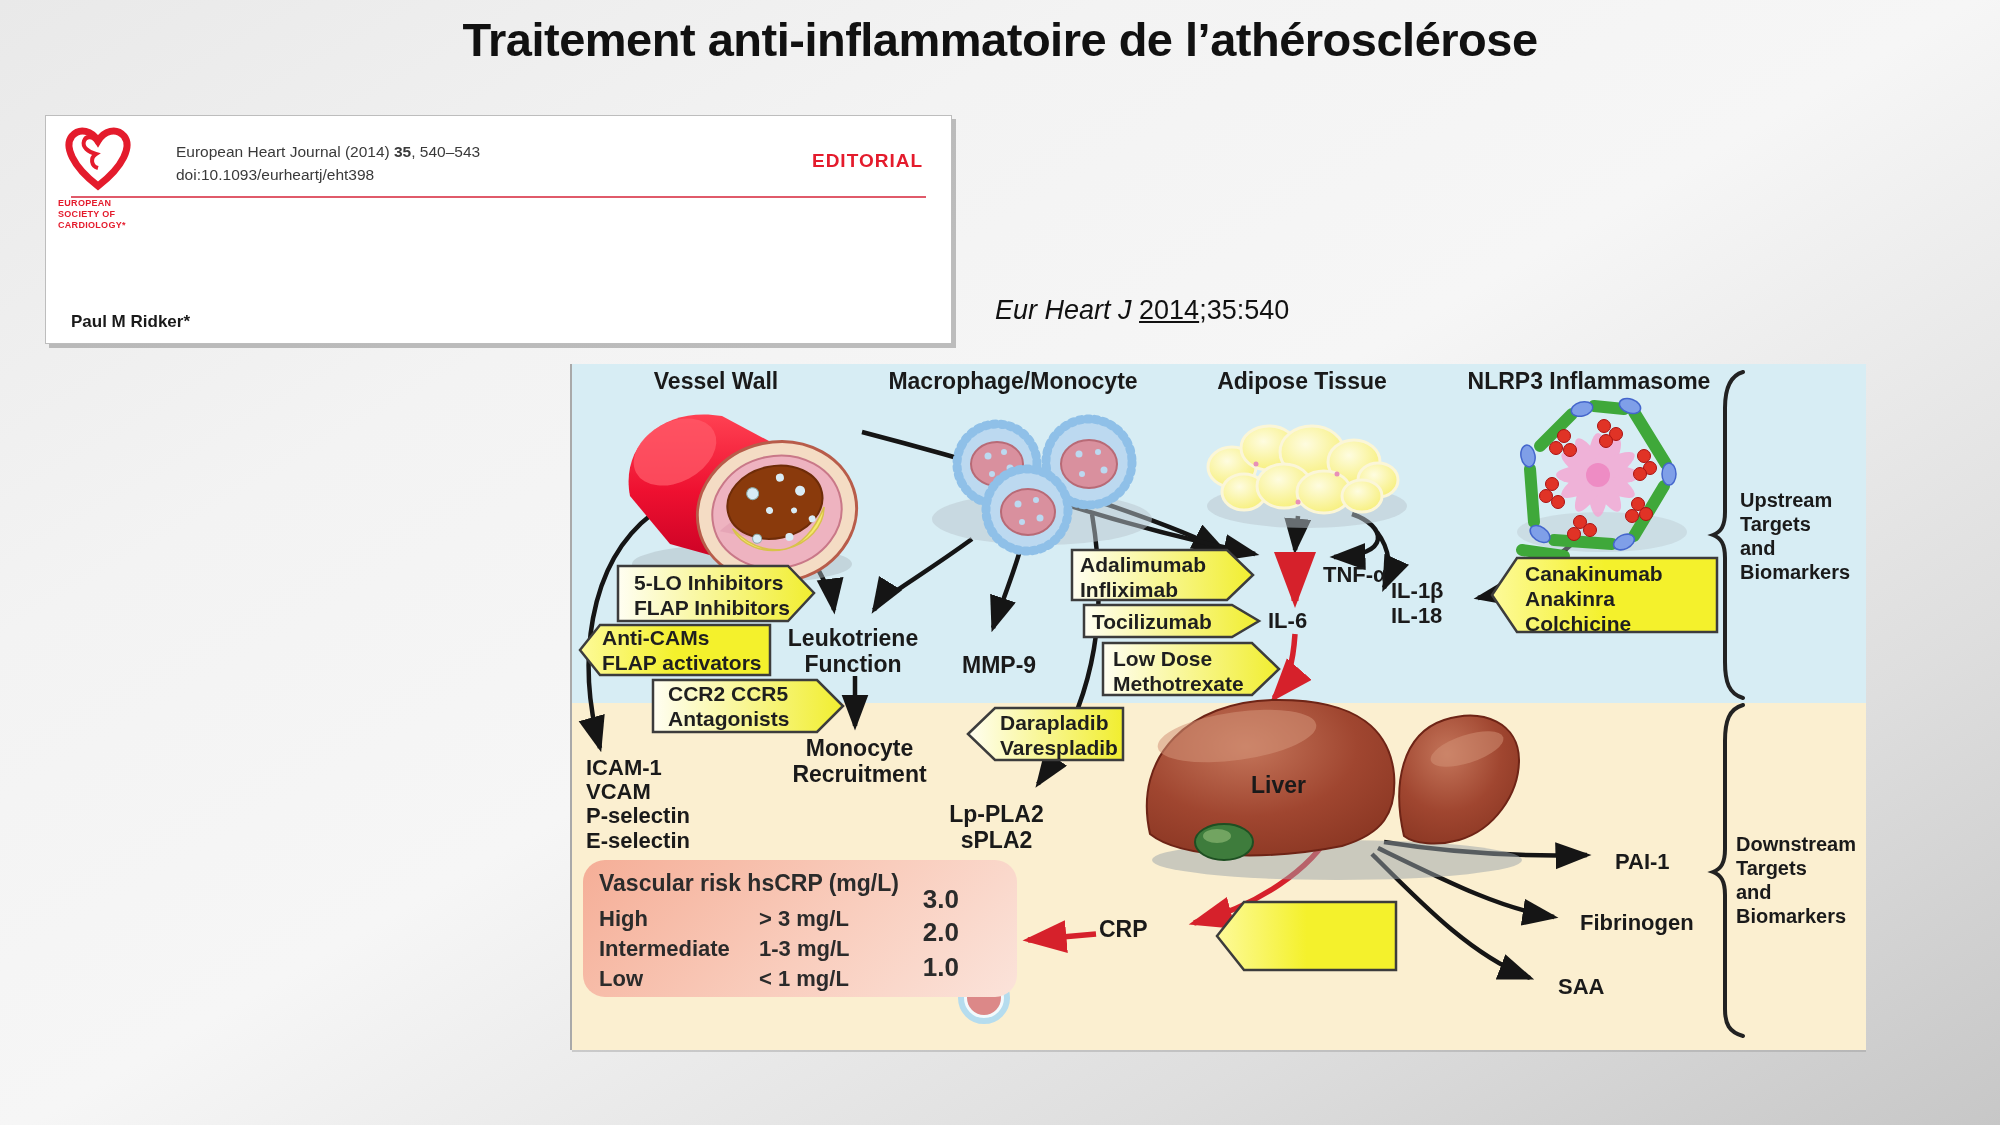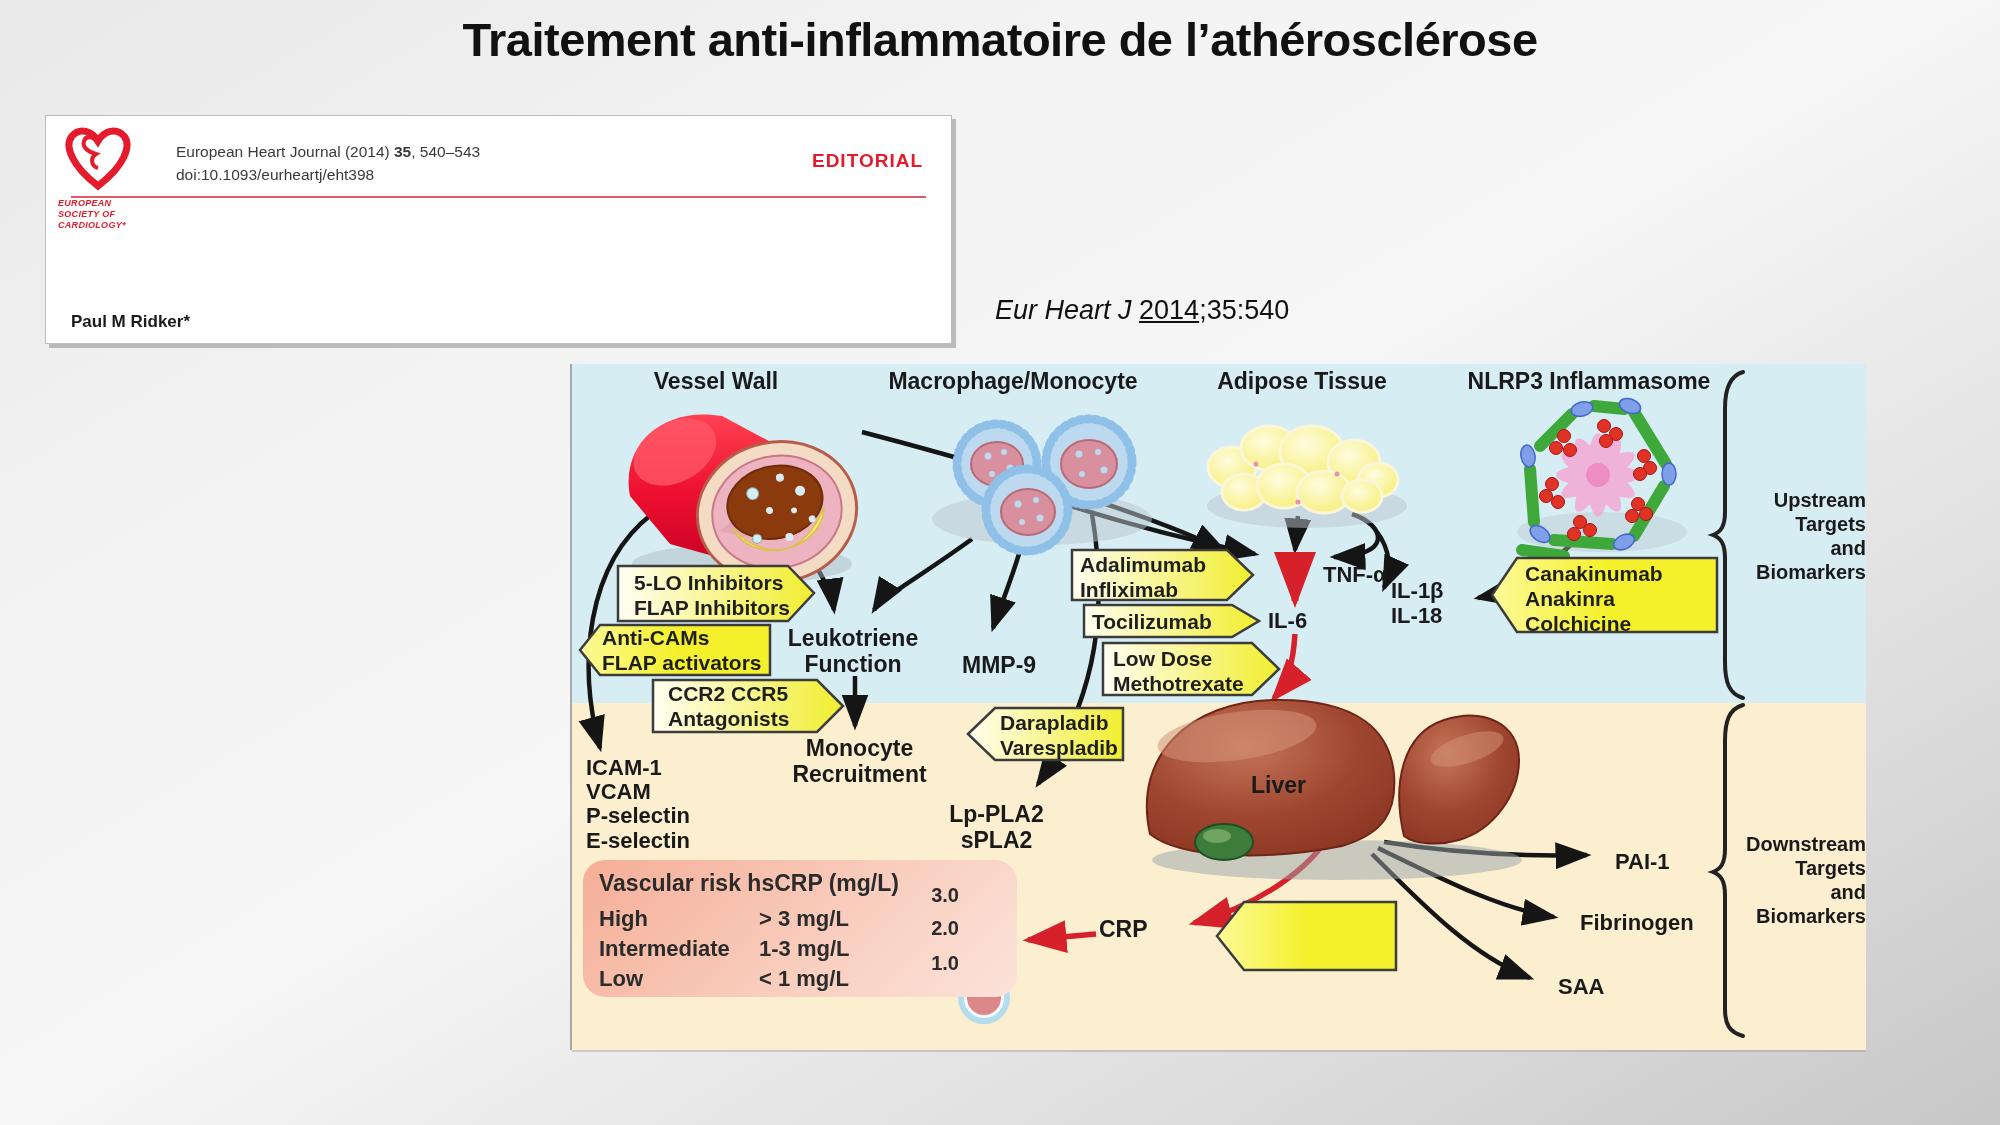--- a/index.html
+++ b/index.html
@@ -12,7 +12,7 @@
   .paper{position:absolute;left:45px;top:115px;width:905px;height:227px;background:#fff;
     border:1px solid #bdbdbd;box-shadow:4px 4px 0 rgba(120,120,120,.45);}
   .paper .logo{position:absolute;left:12px;top:8px;width:90px;}
-  .paper .logo-text{font-size:9px;font-weight:bold;color:#e41b2c;line-height:1.2;letter-spacing:.3px;font-style:italic;}
+  .paper .logo-text{font-size:9px;font-weight:bold;color:#e41b2c;line-height:1.2;letter-spacing:.3px;}
   .paper .jline{position:absolute;left:130px;top:24px;font-size:15.5px;color:#3a3a3a;line-height:1.5;}
   .paper .editorial{position:absolute;right:28px;top:34px;font-size:19px;font-weight:bold;
     color:#e41b2c;letter-spacing:1px;}

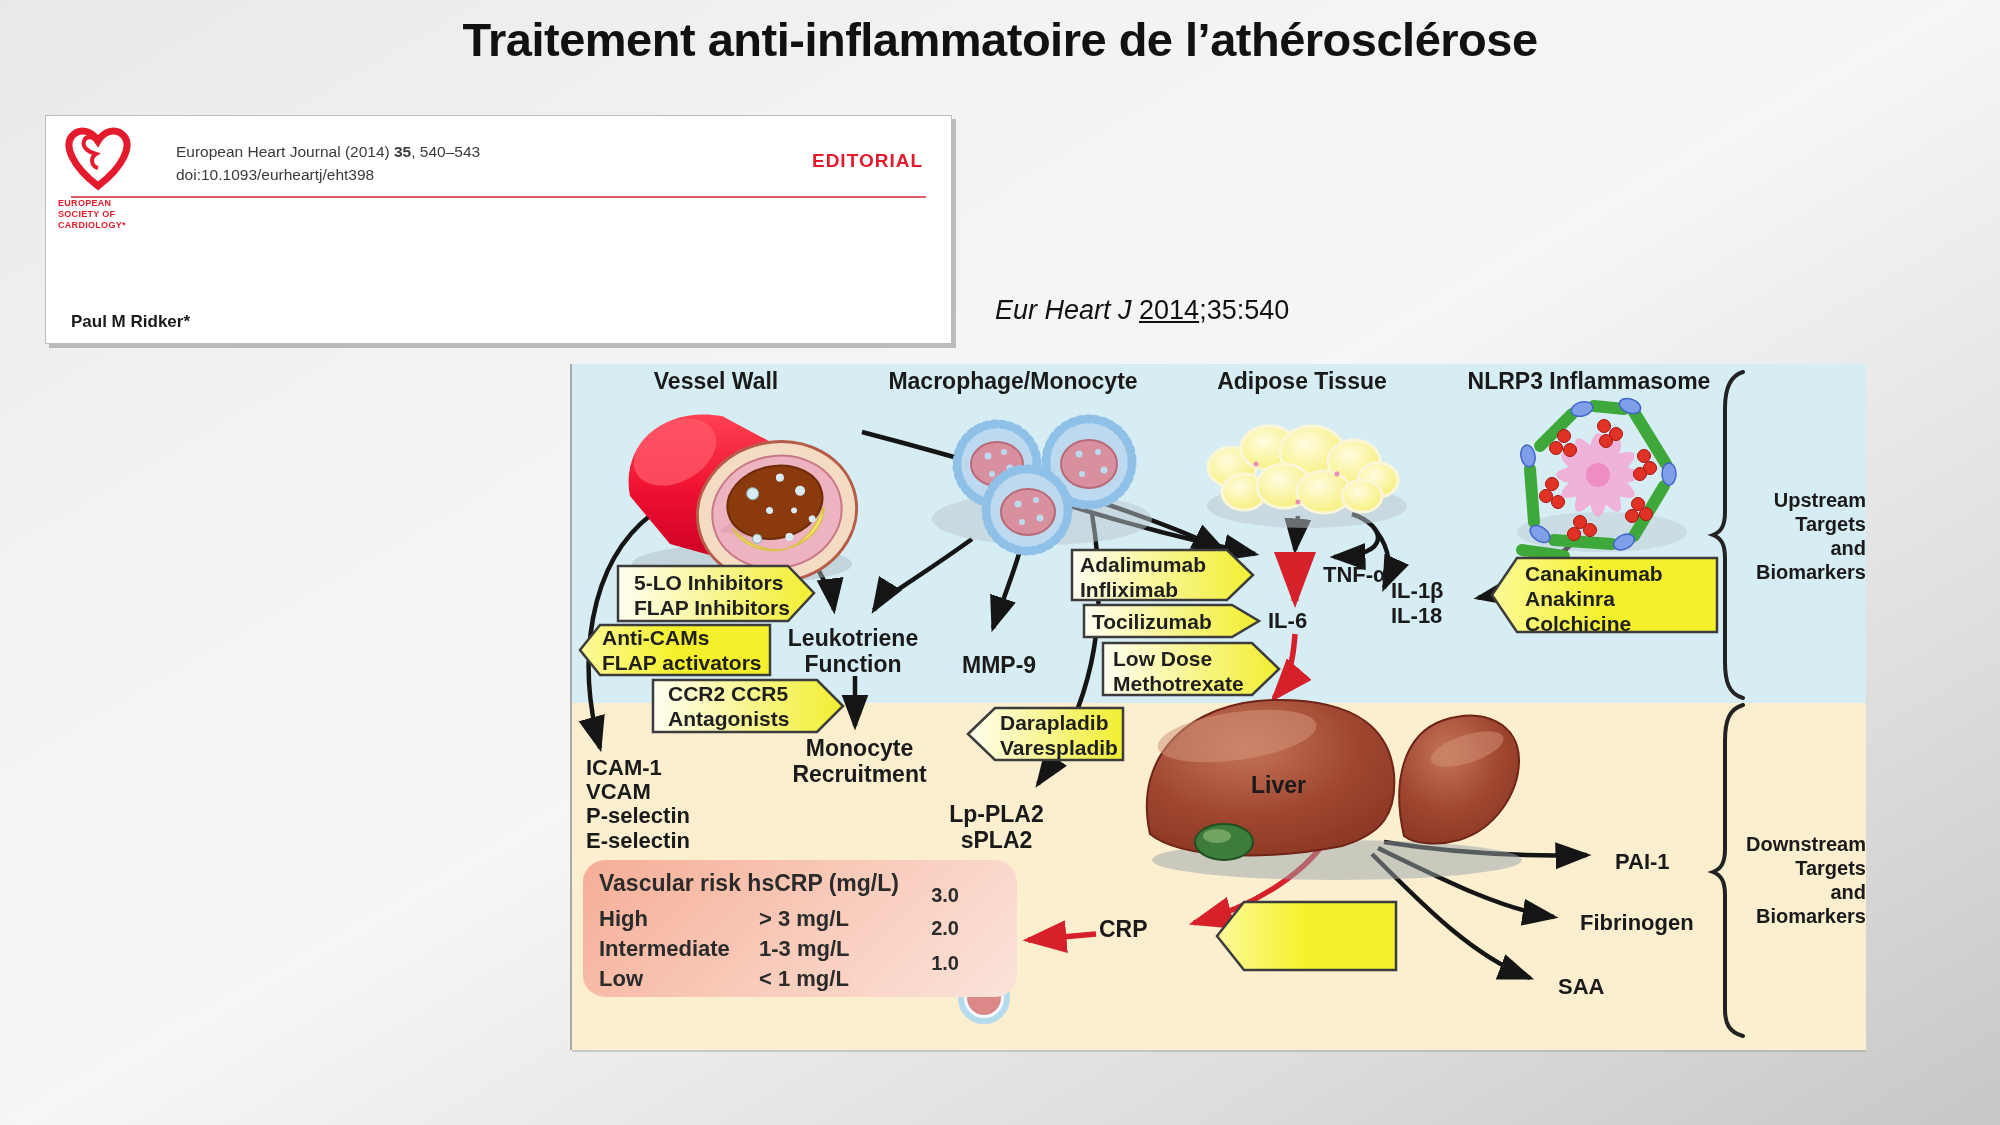--- a/index.html
+++ b/index.html
@@ -31,7 +31,7 @@
   .ctr{text-align:center;}
   .boxtxt{position:absolute;font-weight:bold;color:#1f1f1f;white-space:pre-line;
     font-size:21px;line-height:1.18;}
-  .brace-lbl{font-size:20px;text-align:right;line-height:1.2;font-weight:bold;}
+  .brace-lbl{font-size:20px;text-align:left;line-height:1.2;font-weight:bold;}
   .riskbox{position:absolute;left:11px;top:496px;width:434px;height:137px;border-radius:22px;
     background:linear-gradient(135deg,#f5ae97 0%,#f9cdbd 55%,#fbe3da 100%);}
   .riskrow{position:absolute;left:16px;font-size:22px;font-weight:bold;color:#2b2b2b;}

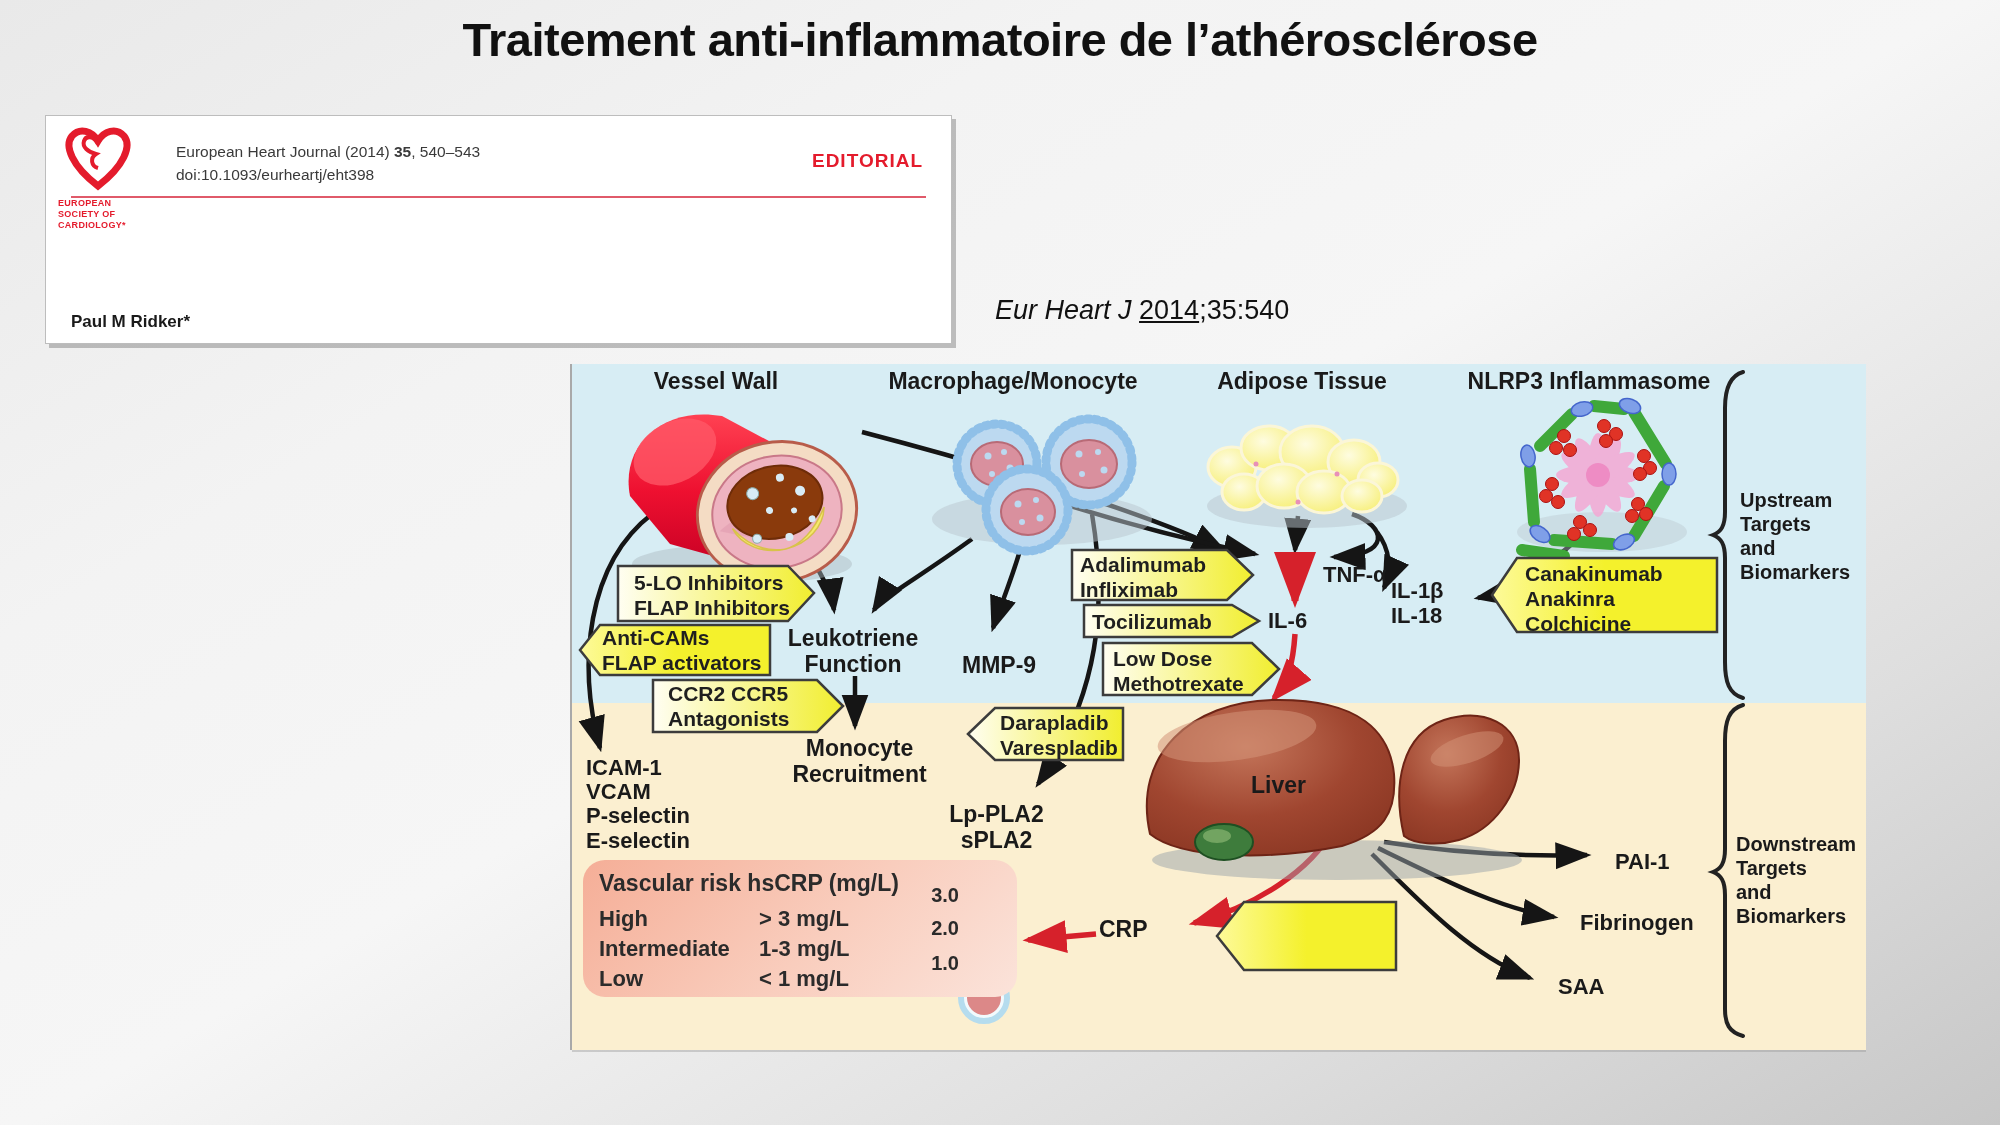--- a/index.html
+++ b/index.html
@@ -36,7 +36,7 @@
     background:linear-gradient(135deg,#f5ae97 0%,#f9cdbd 55%,#fbe3da 100%);}
   .riskrow{position:absolute;left:16px;font-size:22px;font-weight:bold;color:#2b2b2b;}
   .riskrow .val{position:absolute;left:160px;top:0;width:160px;}
-  .scale-num{position:absolute;width:40px;text-align:right;font-size:20px;font-weight:bold;color:#2b2b2b;}
+  .scale-num{position:absolute;width:40px;text-align:right;font-size:26px;font-weight:bold;color:#2b2b2b;}
 </style>
 </head>
 <body>

